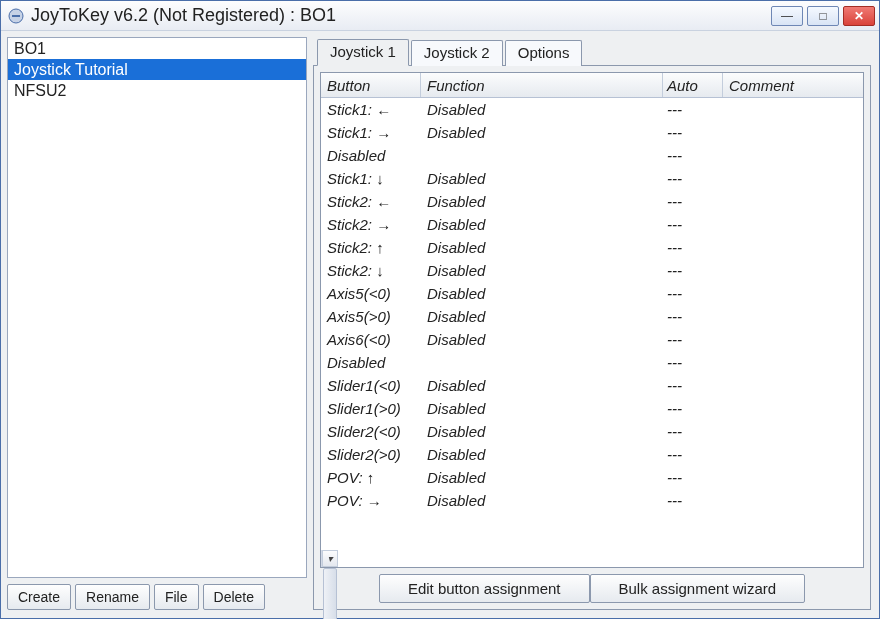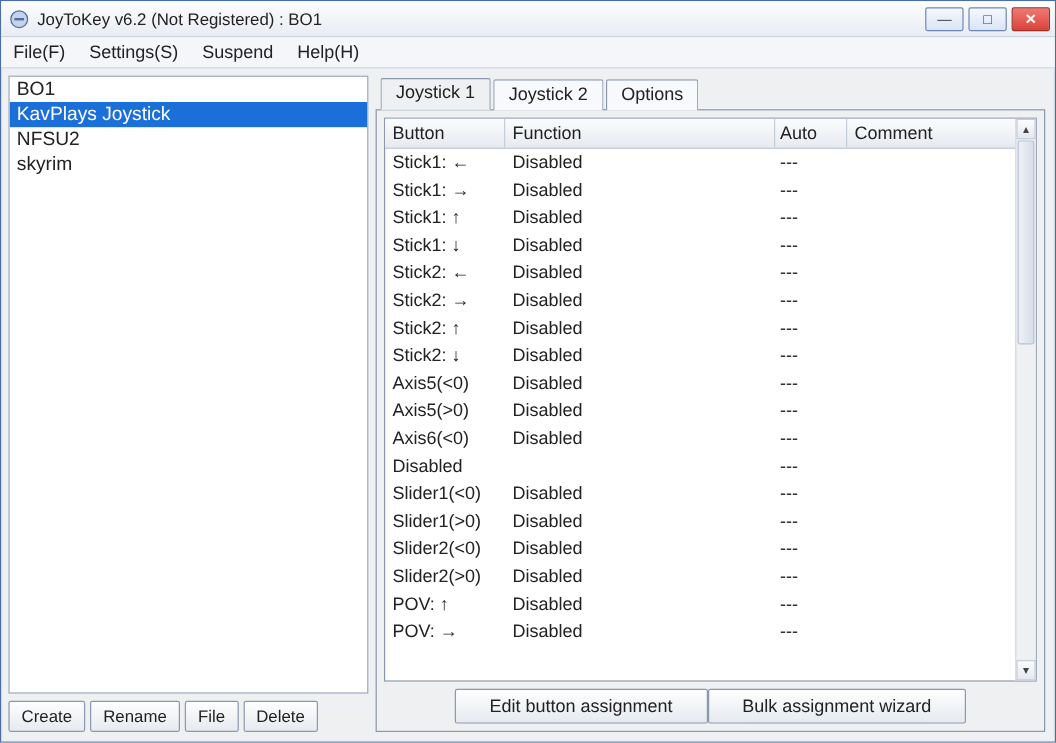--- a/index.html
+++ b/index.html
@@ -26,7 +26,7 @@
     padding: 0 0 0 6px;
   }
   .title-icon { width:18px;height:18px;margin-right:6px;flex:0 0 auto; }
-  .title-text { flex:1; font-size:14px; color:#222; }
+  .title-text { flex:1; font-size:18px; color:#222; }
   .win-btns { display:flex; gap:4px; margin-right:4px; }
   .win-btn {
     width:32px; height:20px;

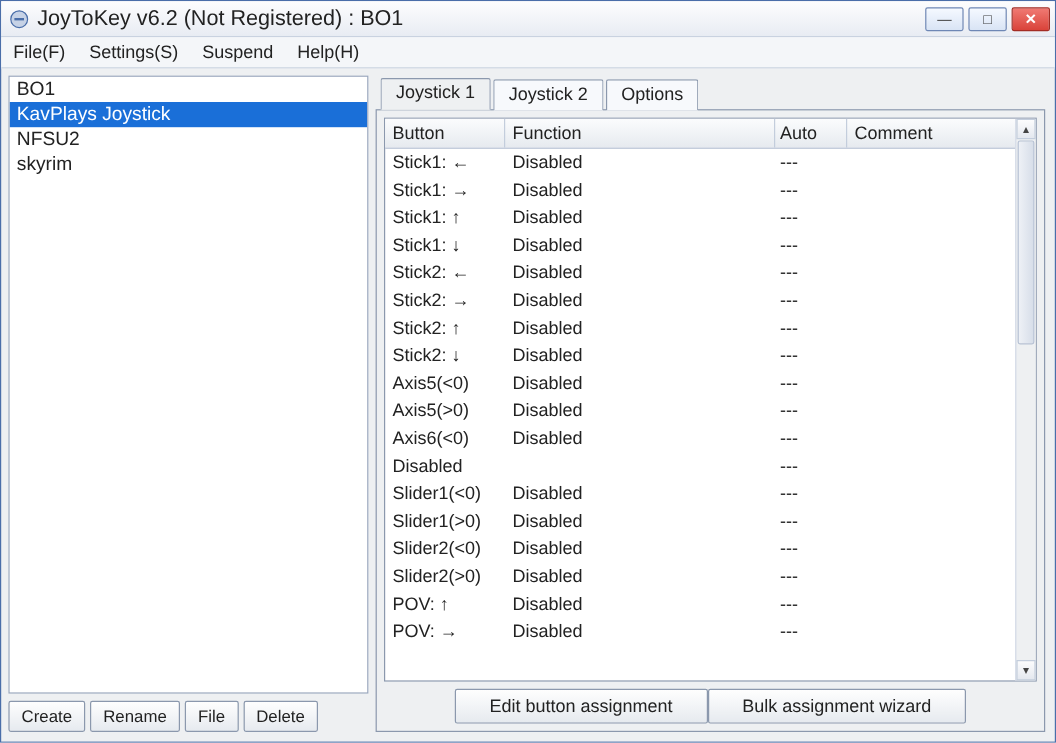--- a/index.html
+++ b/index.html
@@ -186,12 +186,6 @@
     </div>
   </div>
 
-  <div class="menubar">
-    <span class="menu-item">File(F)</span>
-    <span class="menu-item">Settings(S)</span>
-    <span class="menu-item">Suspend</span>
-    <span class="menu-item">Help(H)</span>
-  </div>
 
   <div class="client">
     <div class="left-pane">

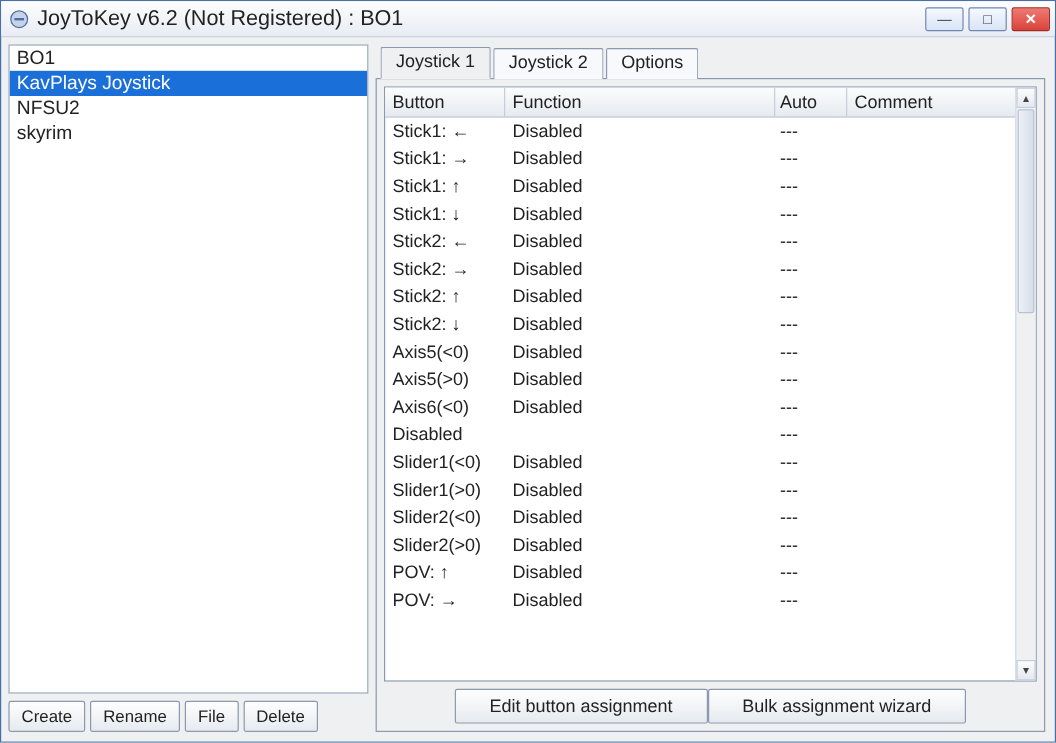--- a/index.html
+++ b/index.html
@@ -191,7 +191,7 @@
     <div class="left-pane">
       <div class="profile-list" id="profile-list">
           <div class="profile-row">BO1</div>
-          <div class="profile-row selected">KavPlays Joystick</div>
+          <div class="profile-row selected">Joystick Tutorial</div>
           <div class="profile-row">NFSU2</div>
           <div class="profile-row">skyrim</div>
         </div>

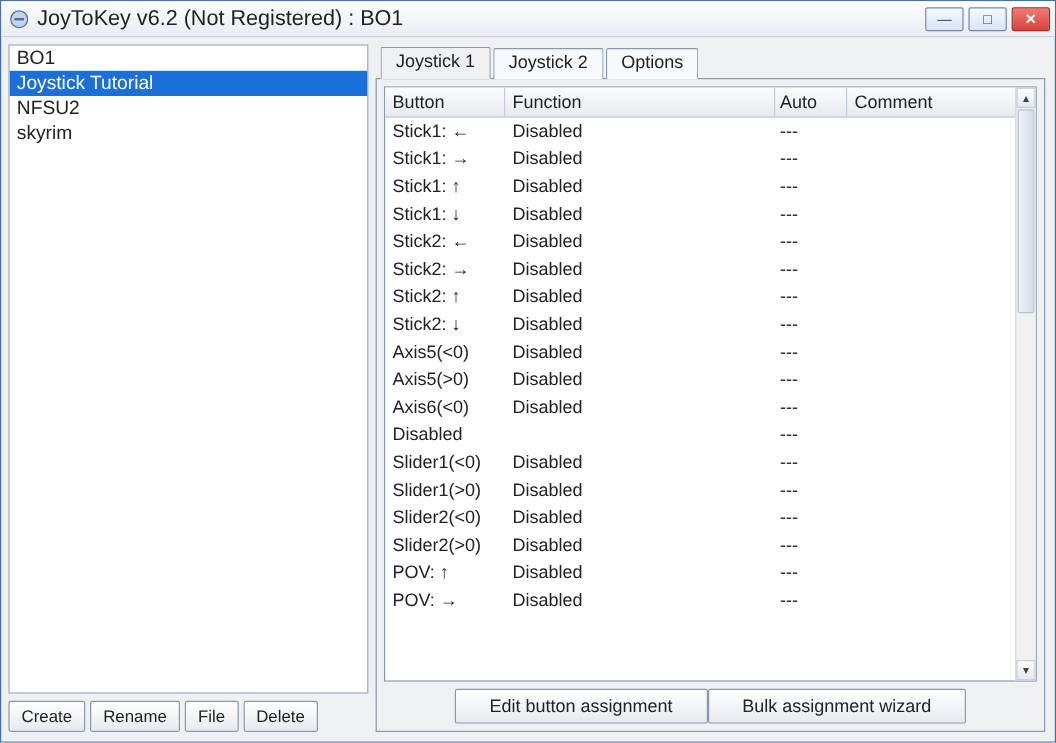--- a/index.html
+++ b/index.html
@@ -111,8 +111,9 @@
     flex:1;
     border:1px solid #8b98ad;
     background:#fff;
-    display:flex; flex-direction:row;
+    display:flex; flex-direction:column;
     min-height:0;
+    font-style:italic;
   }
   .grid-main{ flex:1; display:flex; flex-direction:column; min-height:0; }
   .grid-header{

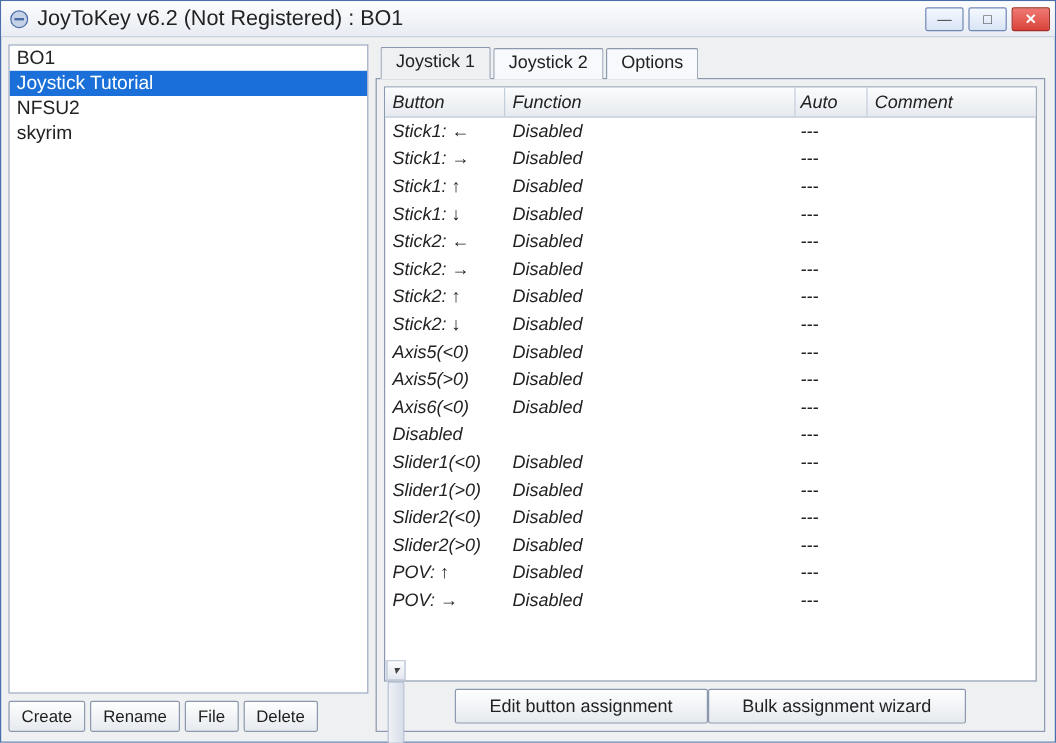--- a/index.html
+++ b/index.html
@@ -194,7 +194,6 @@
           <div class="profile-row">BO1</div>
           <div class="profile-row selected">Joystick Tutorial</div>
           <div class="profile-row">NFSU2</div>
-          <div class="profile-row">skyrim</div>
         </div>
       <div class="left-btns">
         <div class="btn">Create</div>

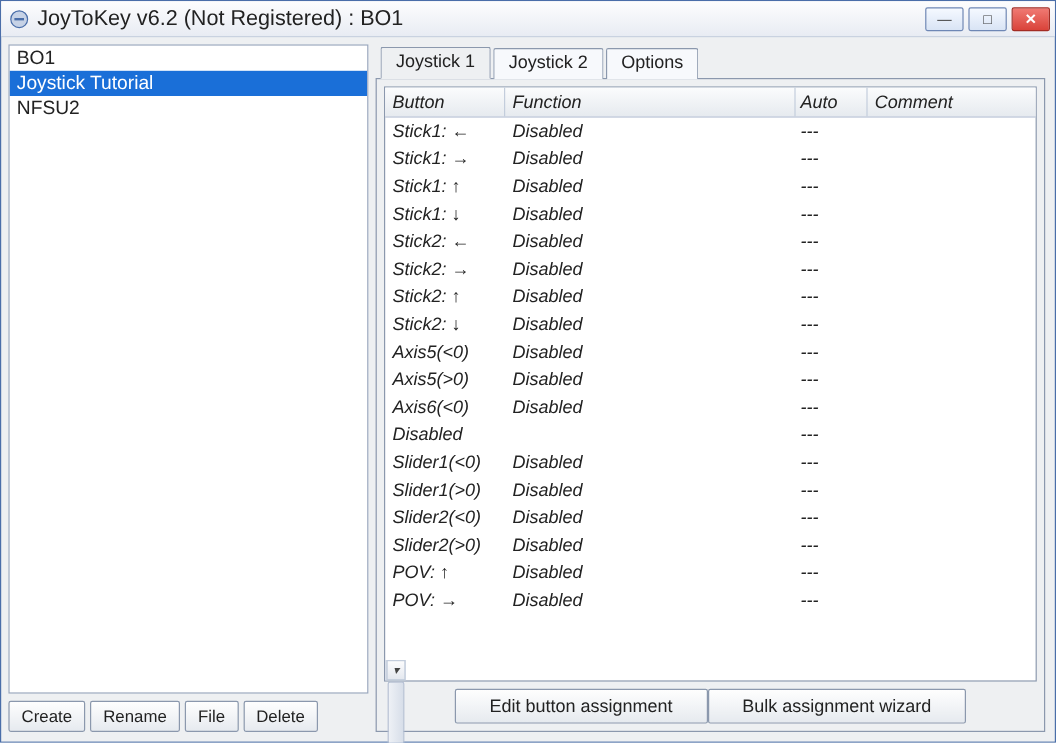--- a/index.html
+++ b/index.html
@@ -232,7 +232,6 @@
                   <div class="cell cell-comment"></div>
                 </div>
                 <div class="grid-row">
-                  <div class="cell cell-button">Stick1: ↑</div>
                   <div class="cell cell-func">Disabled</div>
                   <div class="cell cell-auto">---</div>
                   <div class="cell cell-comment"></div>

